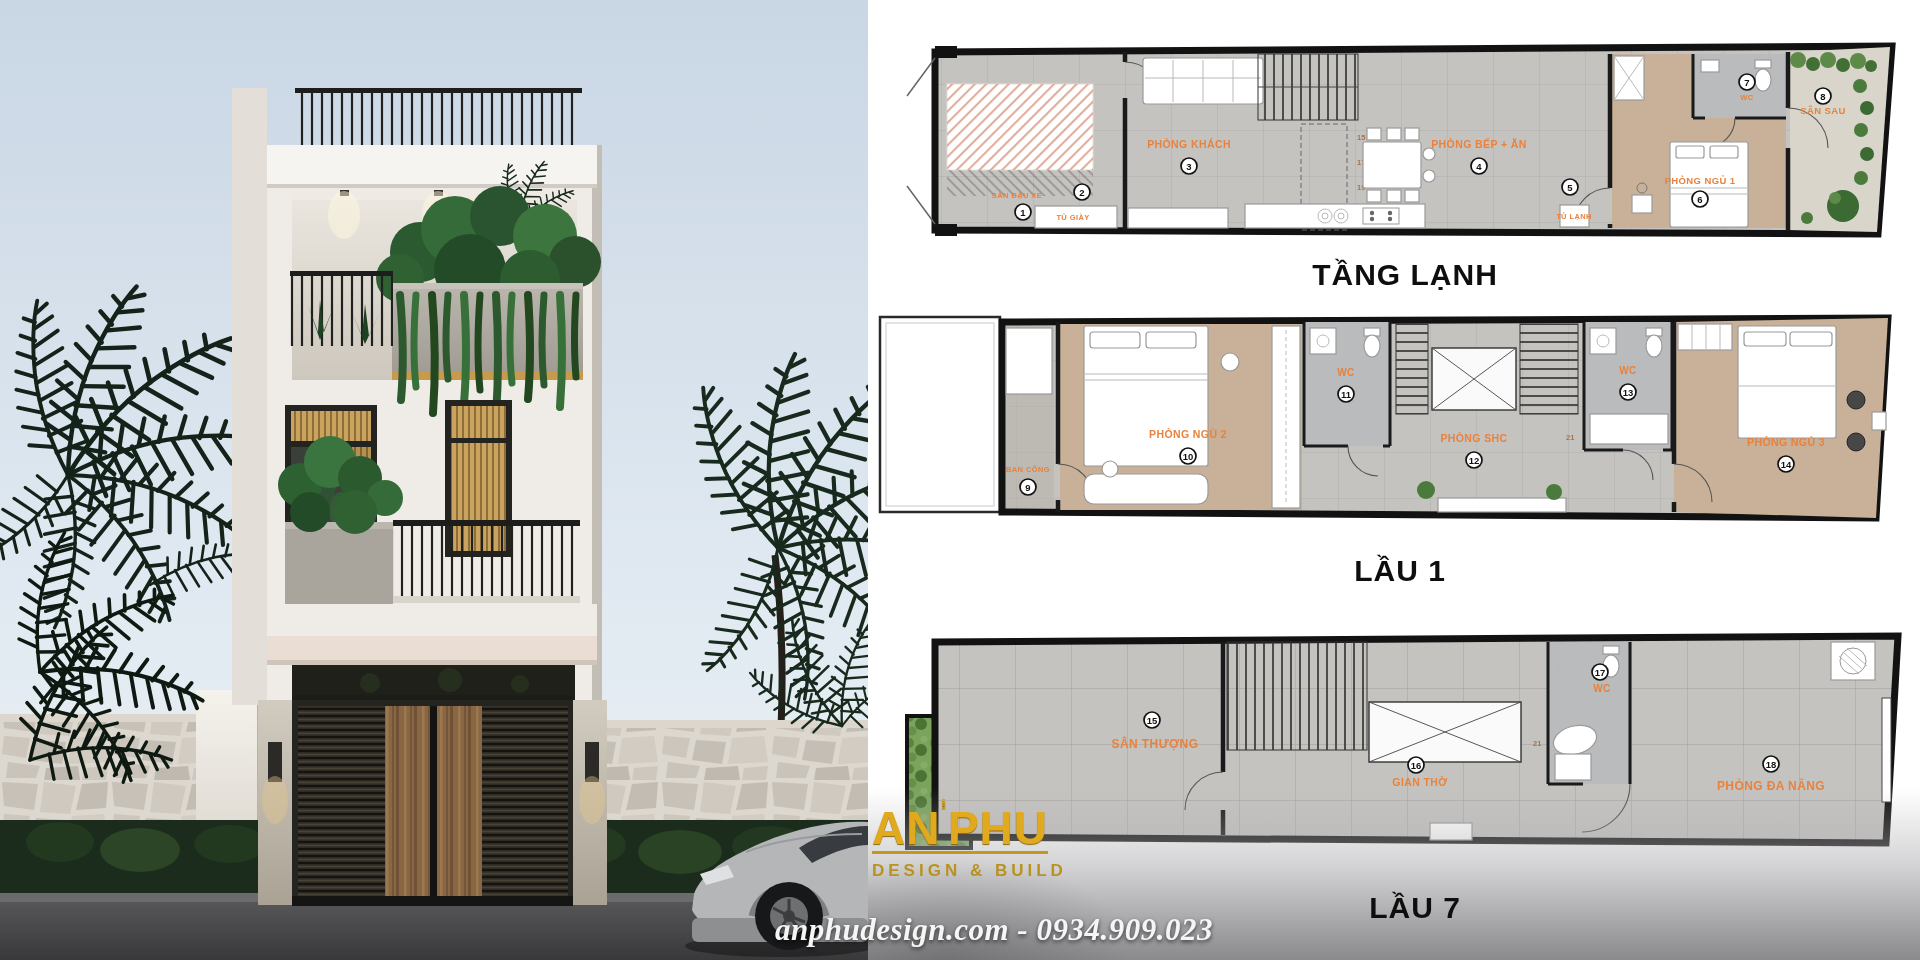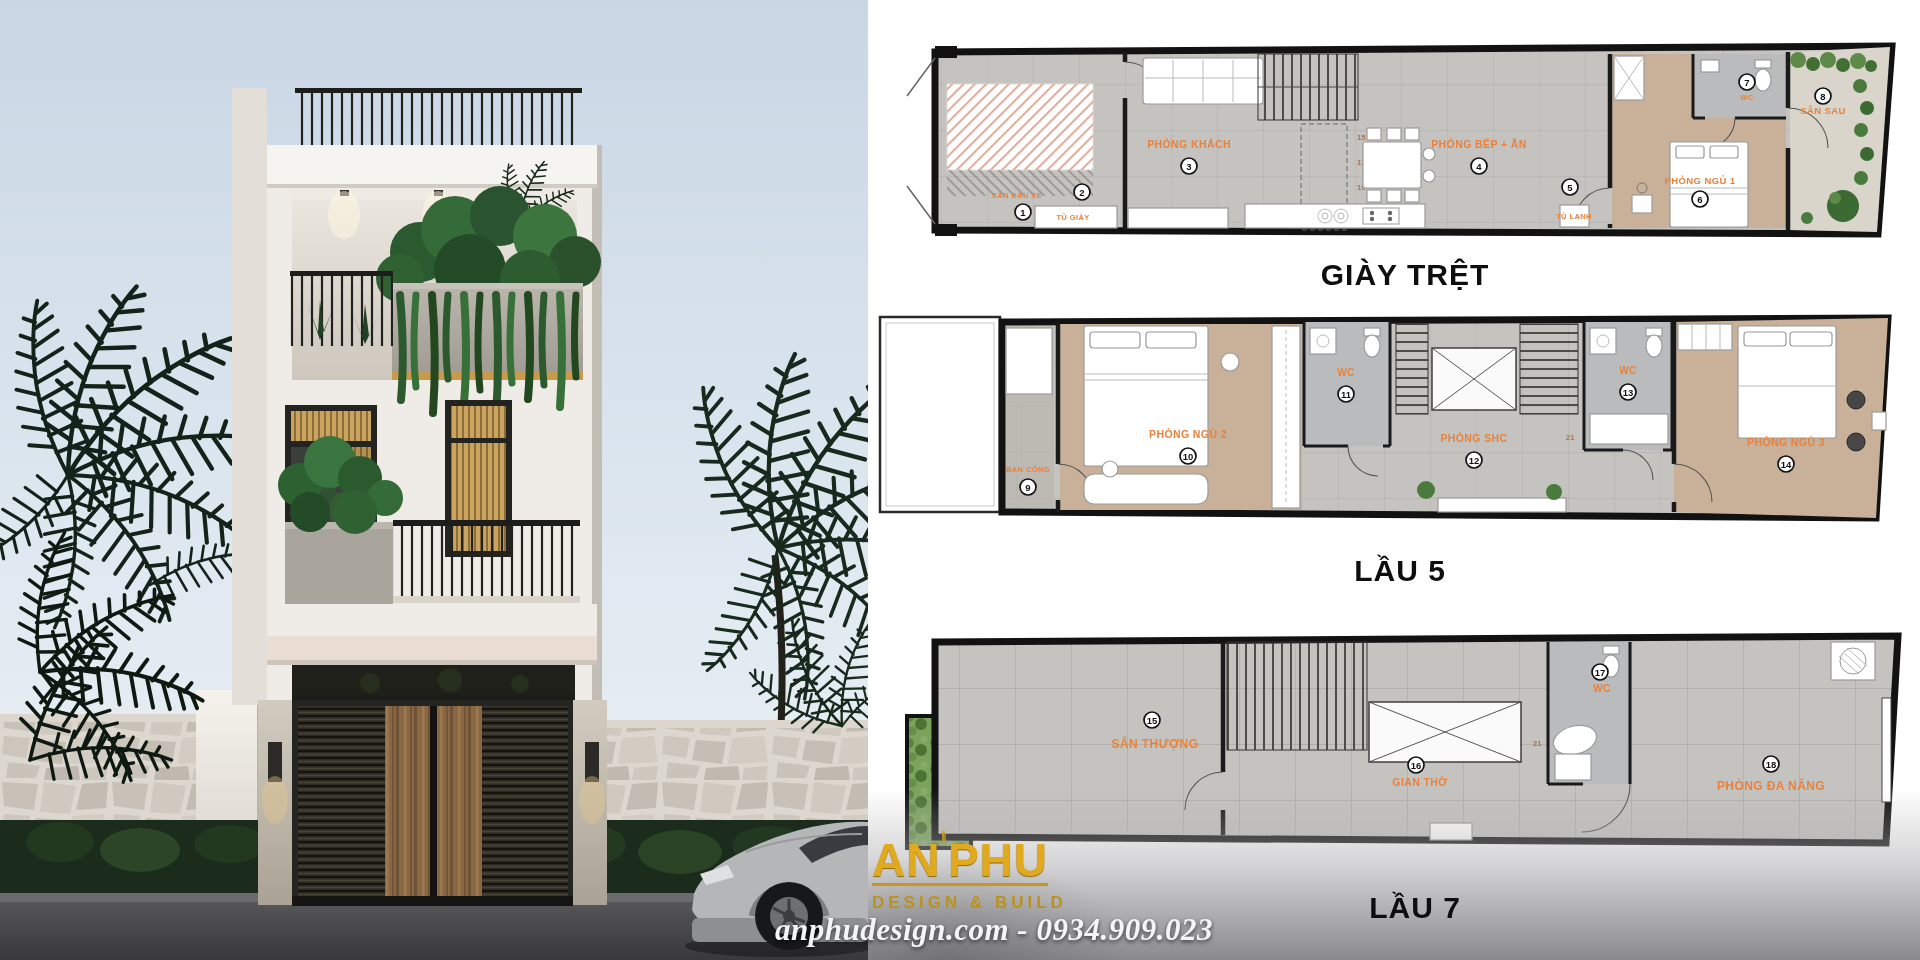--- a/index.html
+++ b/index.html
@@ -696,7 +696,7 @@
 
 <div class="panel-fade"></div>
 
-<div class="plan-title" style="left:1300px;top:258px">GIÀY TRỆT</div>
+<div class="plan-title" style="left:1300px;top:258px">TẦNG LẠNH</div>
 <div class="plan-title" style="left:1295px;top:554px">LẦU 5</div>
 <div class="plan-title" style="left:1310px;top:891px">LẦU 7</div>
 

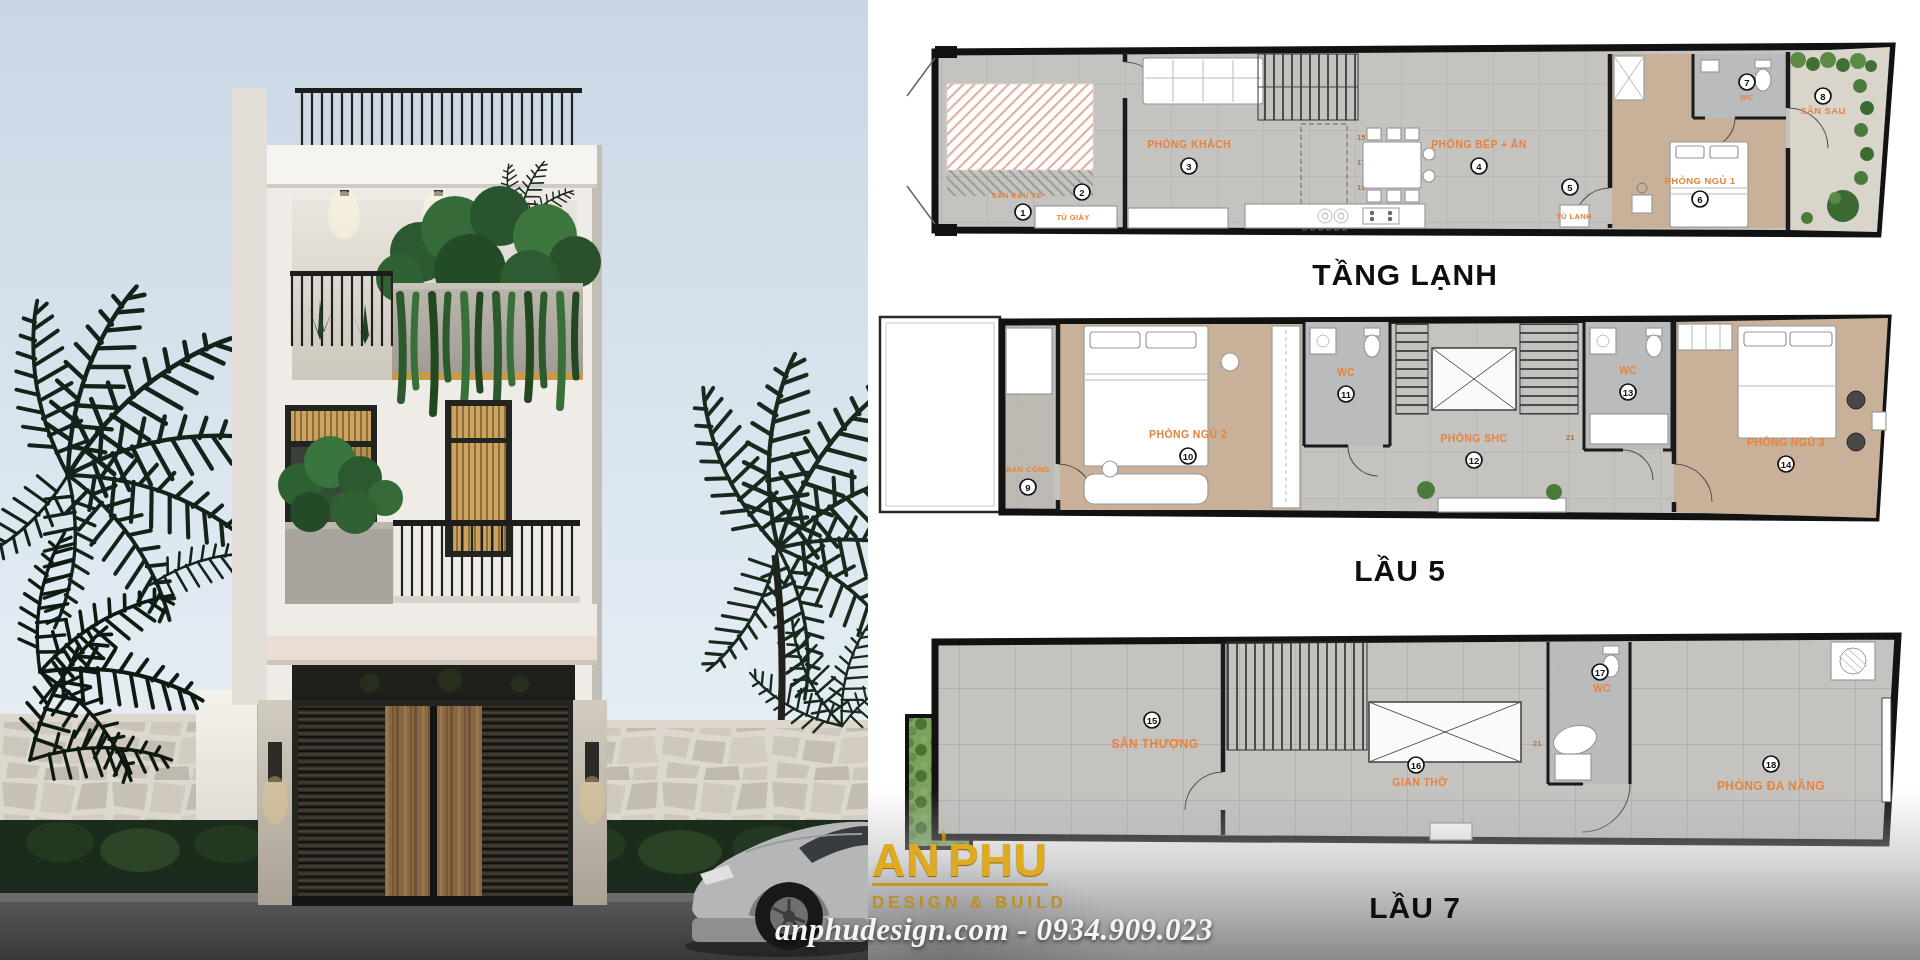--- a/index.html
+++ b/index.html
@@ -697,7 +697,7 @@
 <div class="panel-fade"></div>
 
 <div class="plan-title" style="left:1300px;top:258px">TẦNG LẠNH</div>
-<div class="plan-title" style="left:1295px;top:554px">LẦU 5</div>
+<div class="plan-title" style="left:1295px;top:554px">LẦU 1</div>
 <div class="plan-title" style="left:1310px;top:891px">LẦU 7</div>
 
 <div class="logo">

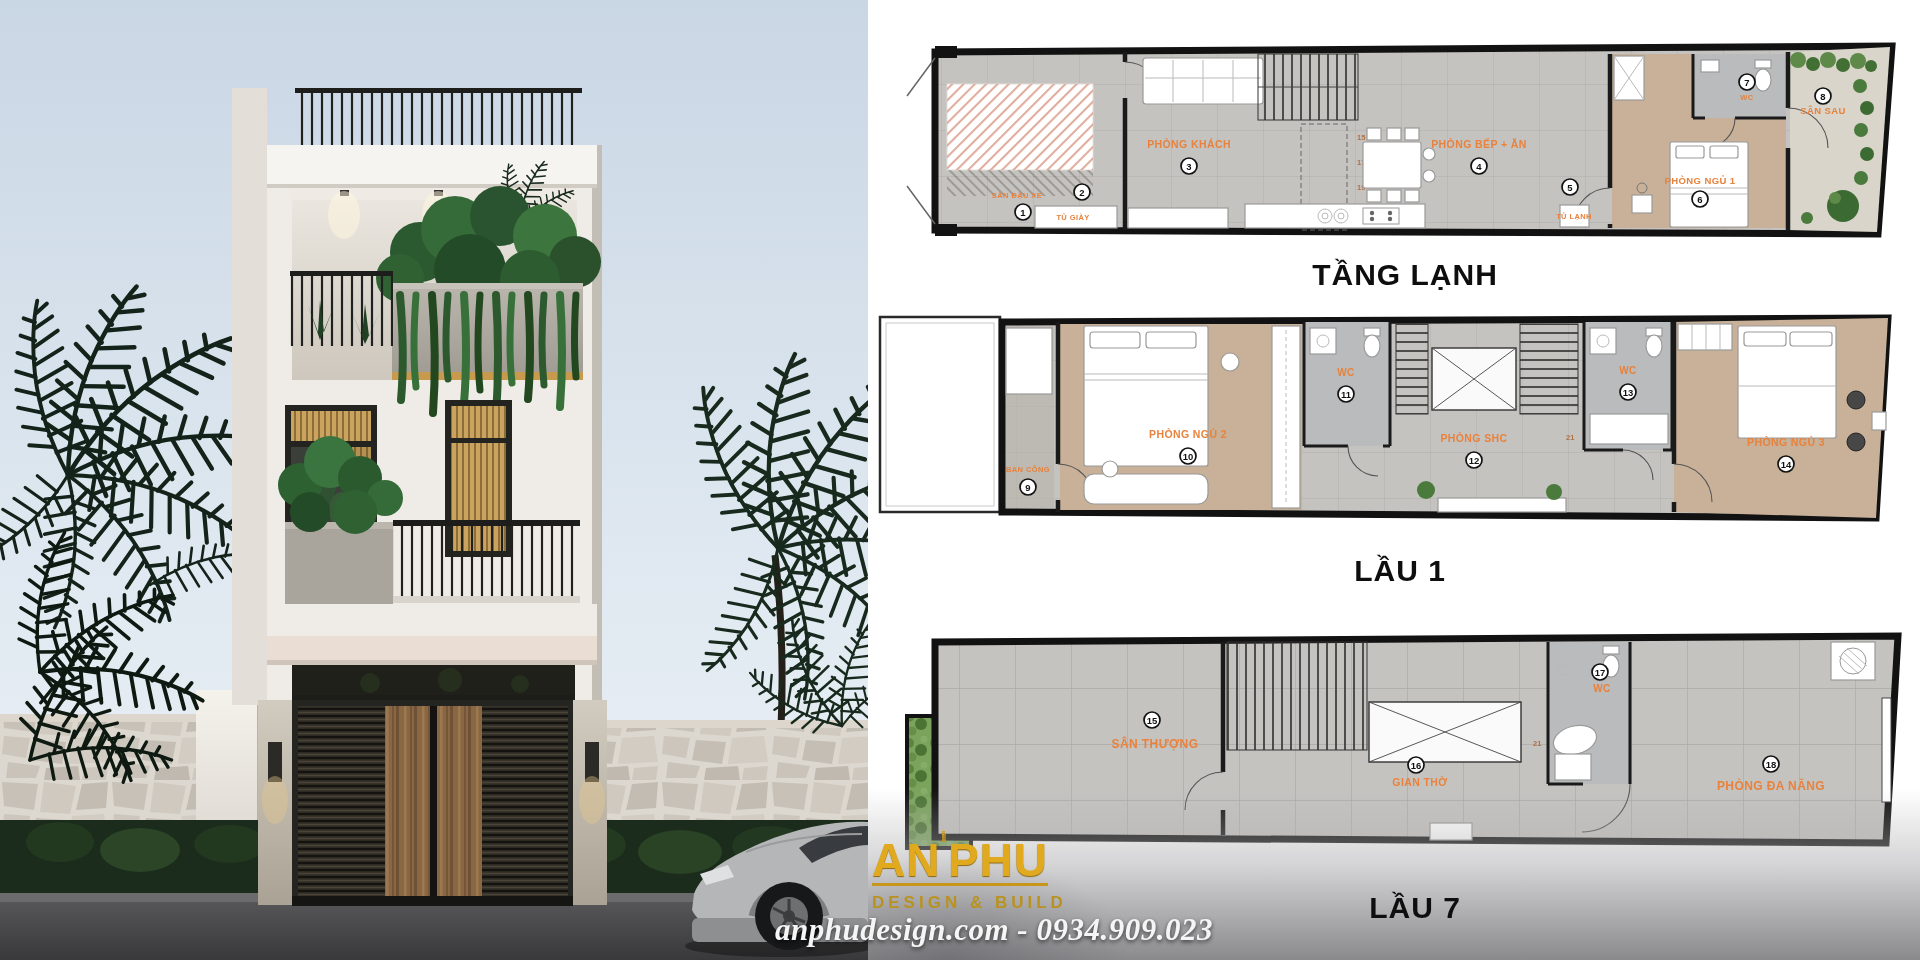--- a/index.html
+++ b/index.html
@@ -34,7 +34,7 @@
   
   .plan-title{position:absolute;width:210px;text-align:center;font-weight:700;
               font-size:30px;color:#0e0e0e;letter-spacing:1px;}
-  .logo{position:absolute;left:872px;top:792px;width:176px;}
+  .logo{position:absolute;left:872px;top:760px;width:176px;}
   .logo-row{display:flex;align-items:flex-end;justify-content:center;gap:1px;}
   .logo-word{font-size:46px;font-weight:700;color:#e0a91e;line-height:.85;
              text-shadow:0 1px 1px #8a6710;letter-spacing:1px;}

